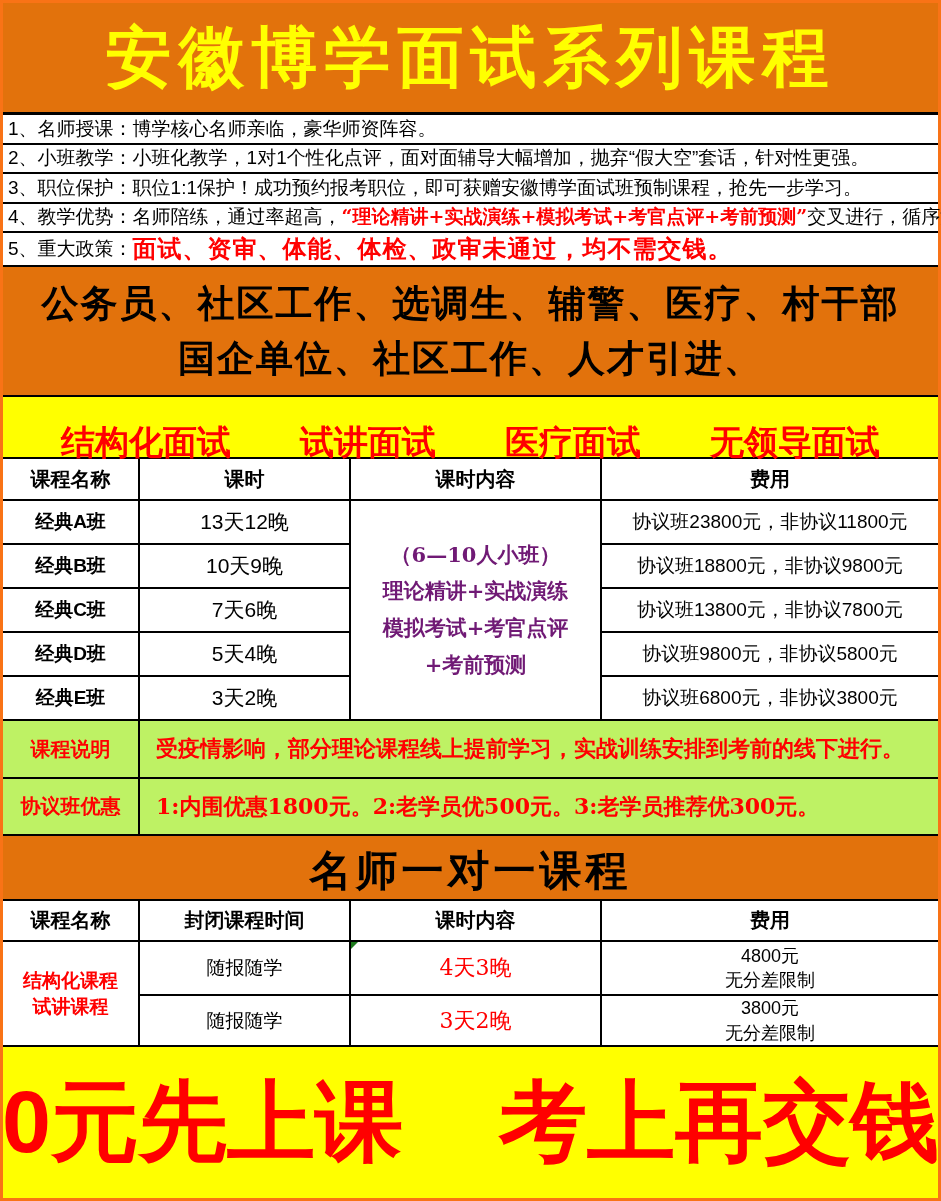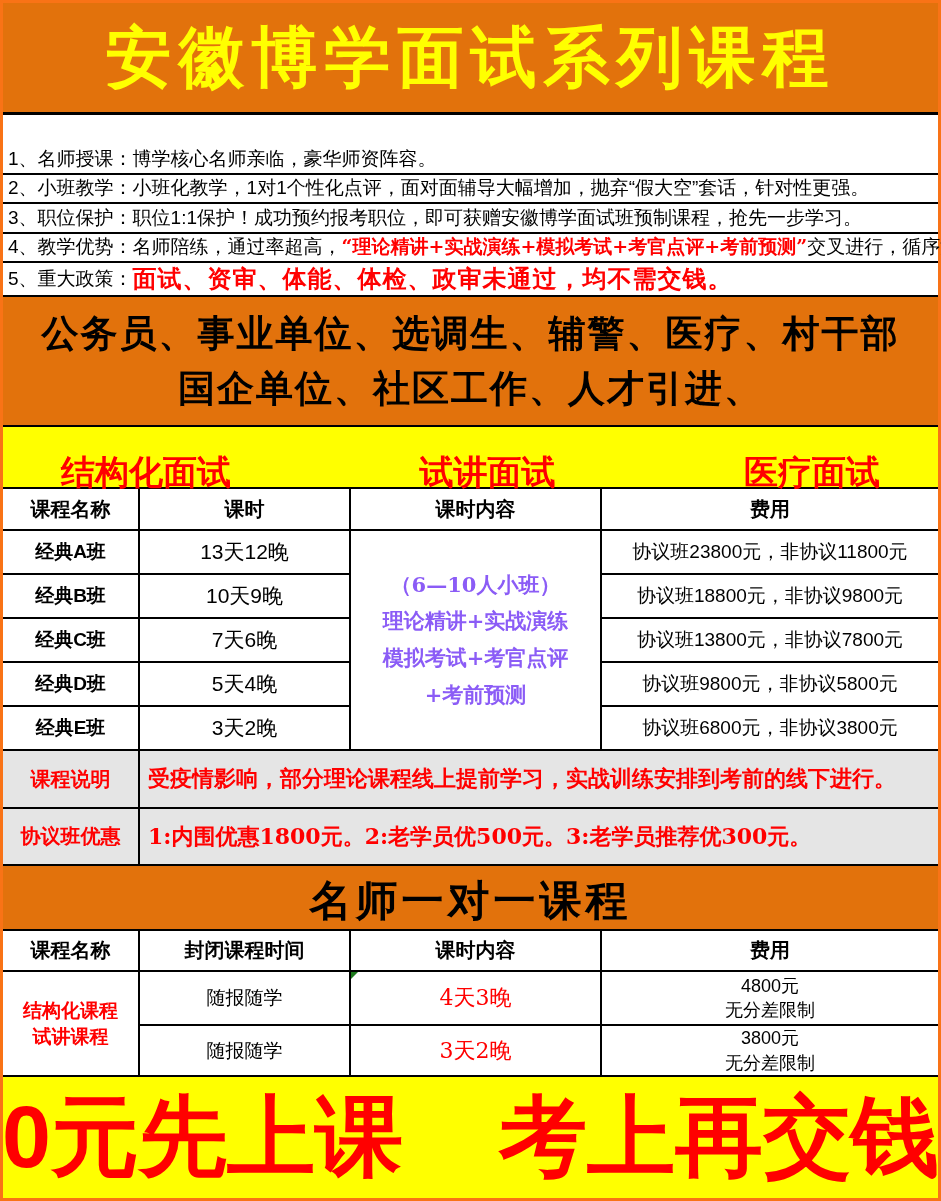--- a/index.html
+++ b/index.html
@@ -14,7 +14,7 @@
     color:#FFFF00; font-size:66px; letter-spacing:7px; white-space:nowrap; }
 
   
-  .points { height:152px; display:flex; flex-direction:column; background:#fff;margin-top:30px; }
+  .points { height:152px; display:flex; flex-direction:column; background:#fff; }
   .point-row { flex:1; display:flex; align-items:center; padding-left:5px;
     border-bottom:2px solid #000; font-size:19px; color:#000; white-space:nowrap; }
   .point-row .hl { color:#FF0000; font-weight:bold; font-family:"DejaVu Serif","Liberation Serif",serif; }

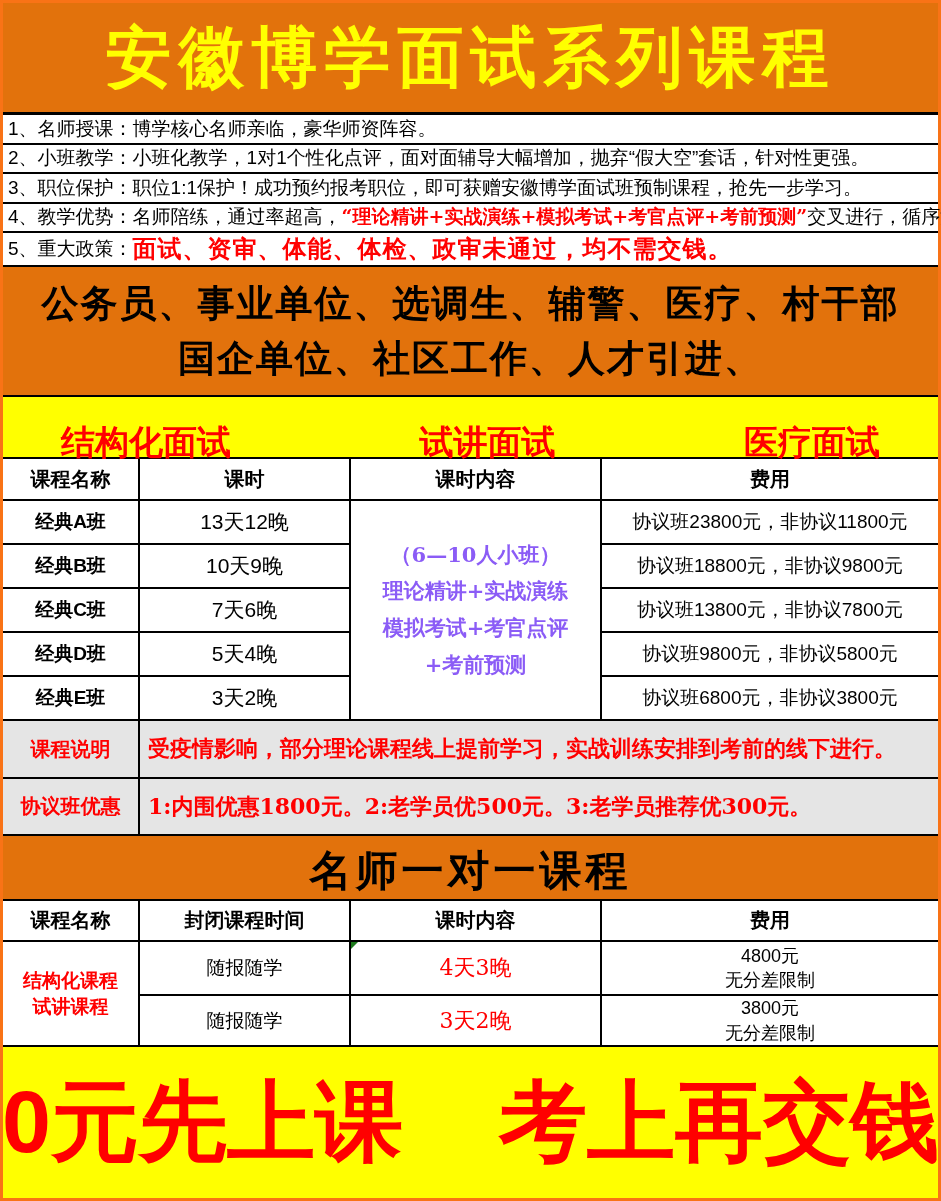--- a/index.html
+++ b/index.html
@@ -116,7 +116,7 @@
   </div>
 
   <div class="audience">
-    <div>公务员、事业单位、选调生、辅警、医疗、村干部</div>
+    <div>公务员、社区工作、选调生、辅警、医疗、村干部</div>
     <div>国企单位、社区工作、人才引进、</div>
   </div>
 

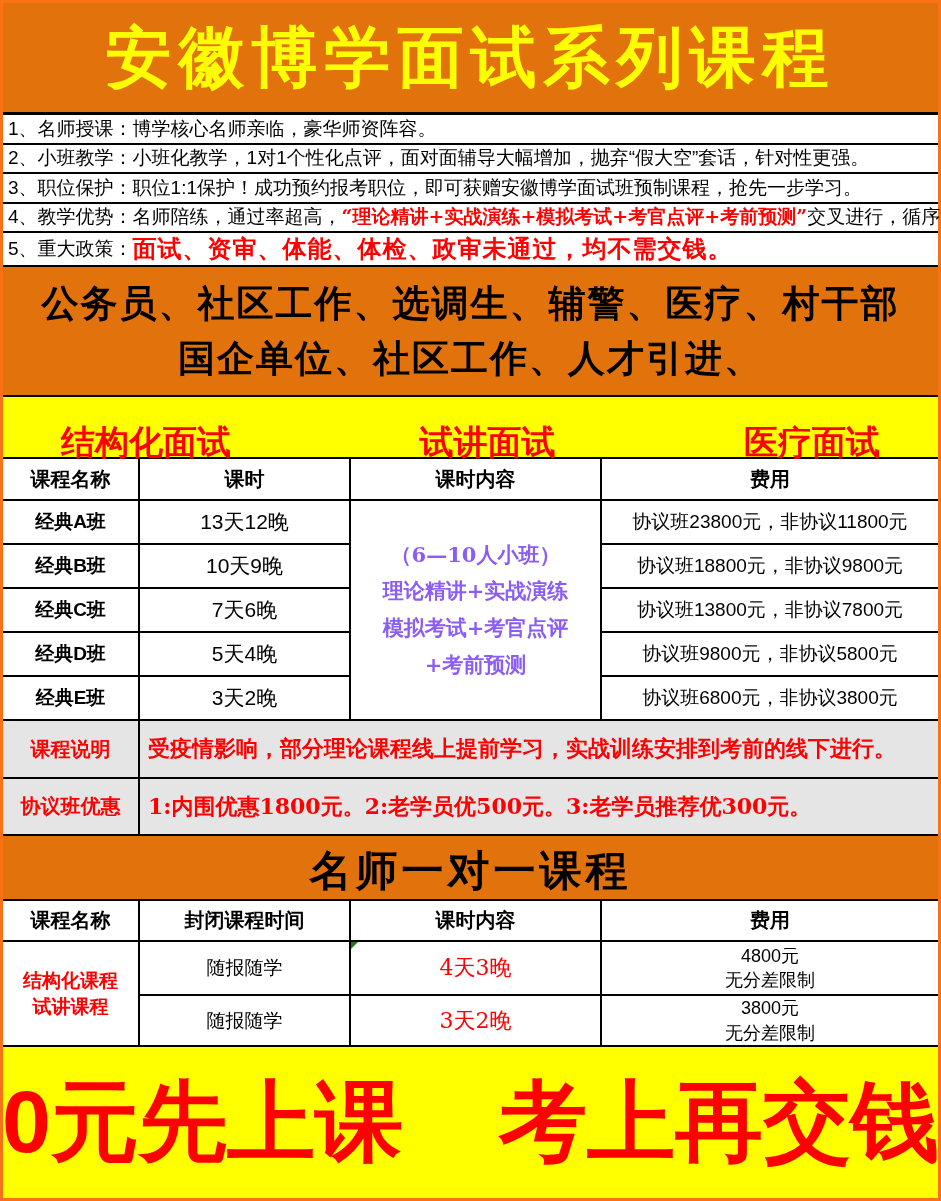--- a/index.html
+++ b/index.html
@@ -124,6 +124,7 @@
     <span>结构化面试</span>
     <span>试讲面试</span>
     <span>医疗面试</span>
+    <span>无领导面试</span>
   </div>
 
   <div class="t1">

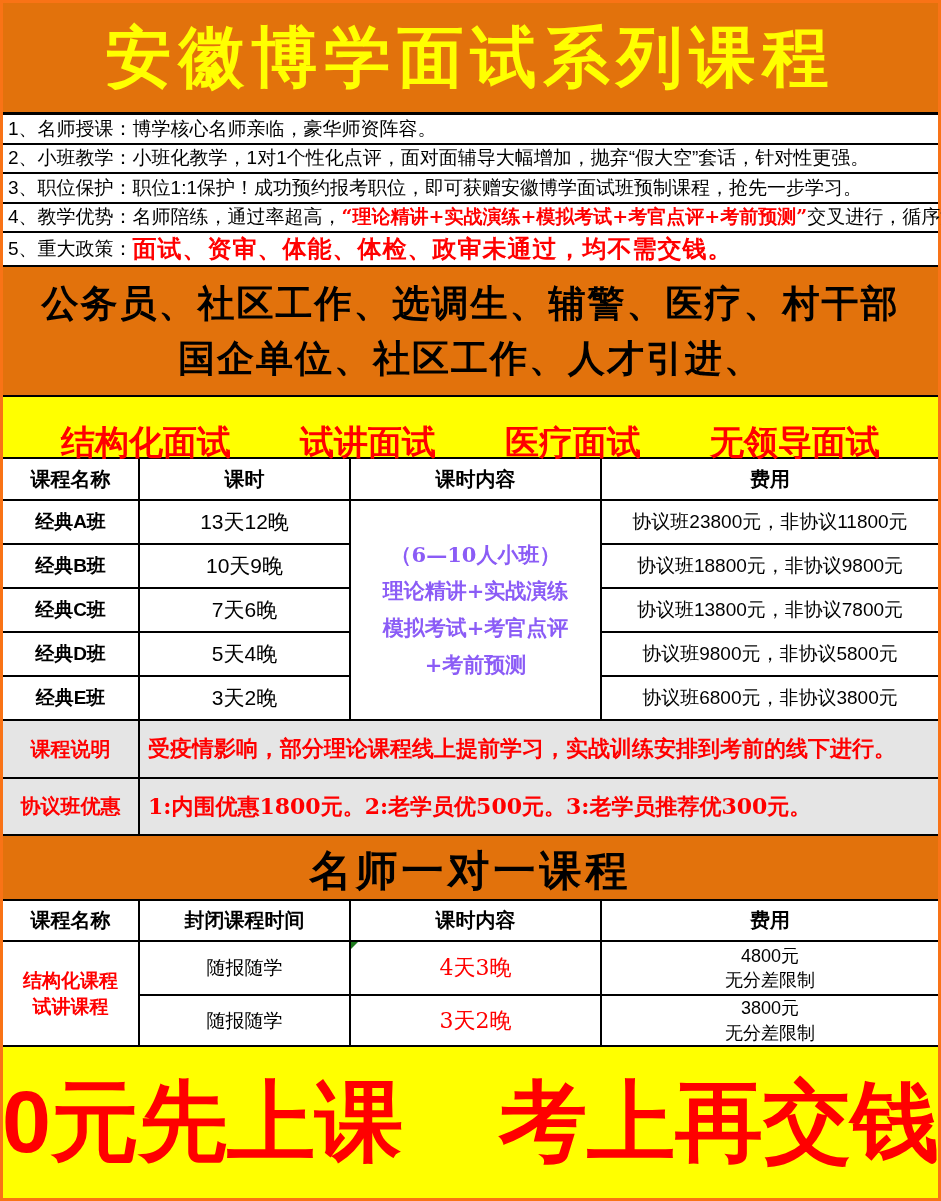--- a/index.html
+++ b/index.html
@@ -41,7 +41,7 @@
   .cls-name { font-weight:bold; font-size:19px; color:#000; }
   .cls-hours { font-size:21px; color:#000; }
   .cls-fee { font-size:19px; color:#000; }
-  .t1-content { flex-direction:column; color:#8b5cf6; font-weight:bold; font-size:21px;
+  .t1-content { flex-direction:column; color:#701a75; font-weight:bold; font-size:21px;
     line-height:1.75; font-family:"DejaVu Serif","Liberation Serif",serif; }
 
   

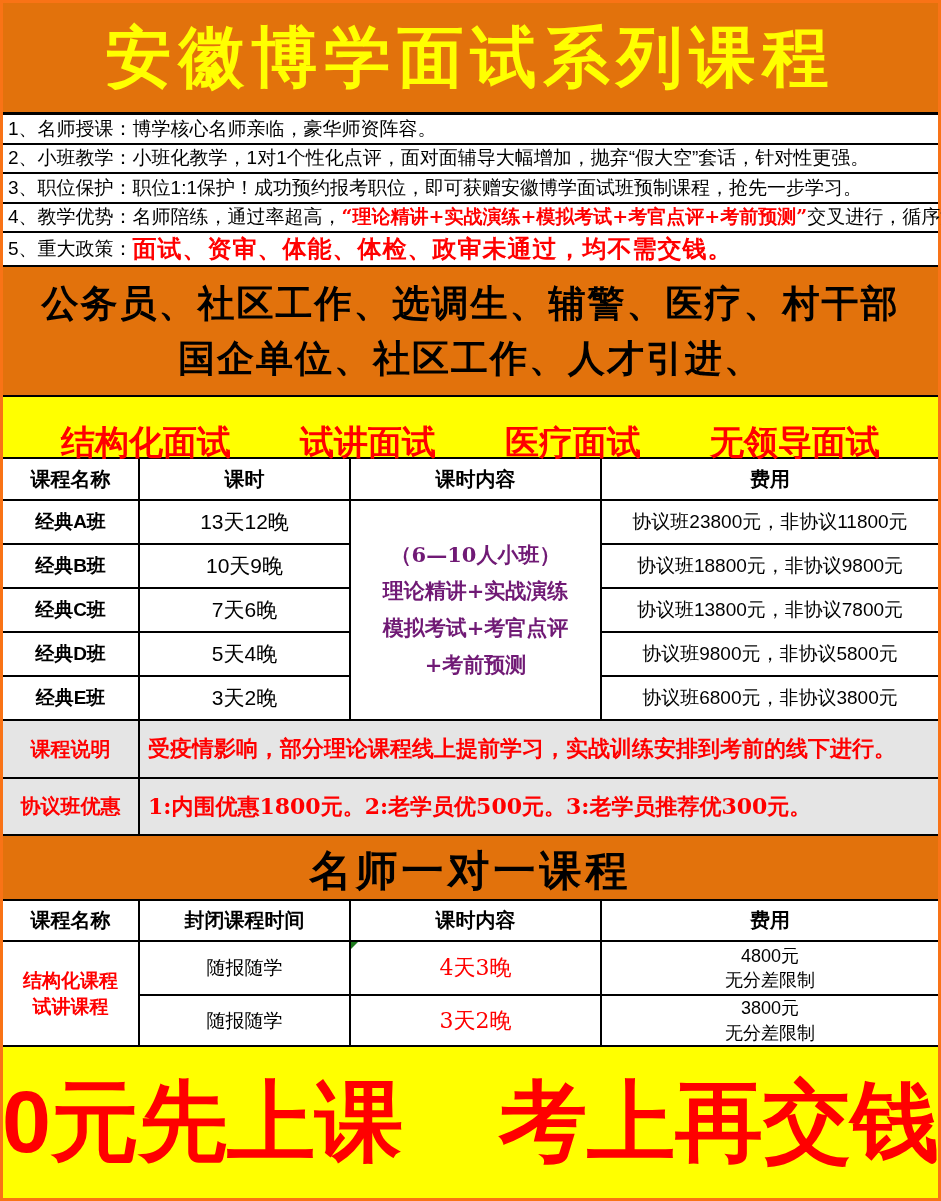--- a/index.html
+++ b/index.html
@@ -45,7 +45,7 @@
     line-height:1.75; font-family:"DejaVu Serif","Liberation Serif",serif; }
 
   
-  .info-row { background:#e5e5e5; display:grid; grid-template-columns:137px 1fr; }
+  .info-row { background:#bef264; display:grid; grid-template-columns:137px 1fr; }
   .info-row.r1 { height:58px; }
   .info-row.r2 { height:57px; }
   .info-row > div { border-bottom:2px solid #000; display:flex; align-items:center; }

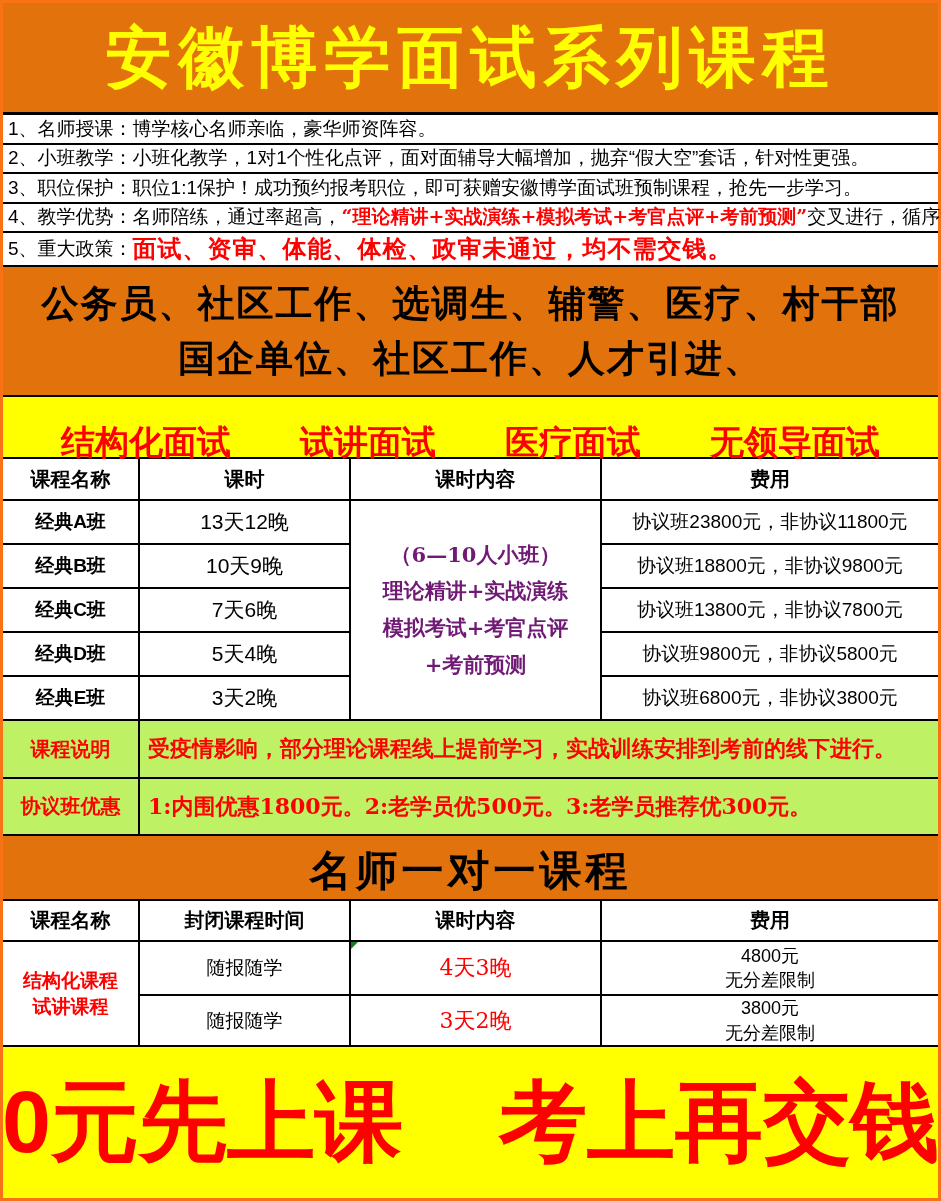--- a/index.html
+++ b/index.html
@@ -52,7 +52,7 @@
   .info-label { border-right:2px solid #000; justify-content:center;
     color:#FF0000; font-weight:bold; font-size:20px;
     font-family:"DejaVu Serif","Liberation Serif",serif; }
-  .info-text { padding-left:8px; color:#FF0000; font-weight:bold; font-size:22px;
+  .info-text { padding-left:16px; color:#FF0000; font-weight:bold; font-size:22px;
     font-family:"DejaVu Serif","Liberation Serif",serif; white-space:nowrap; }
 
   

